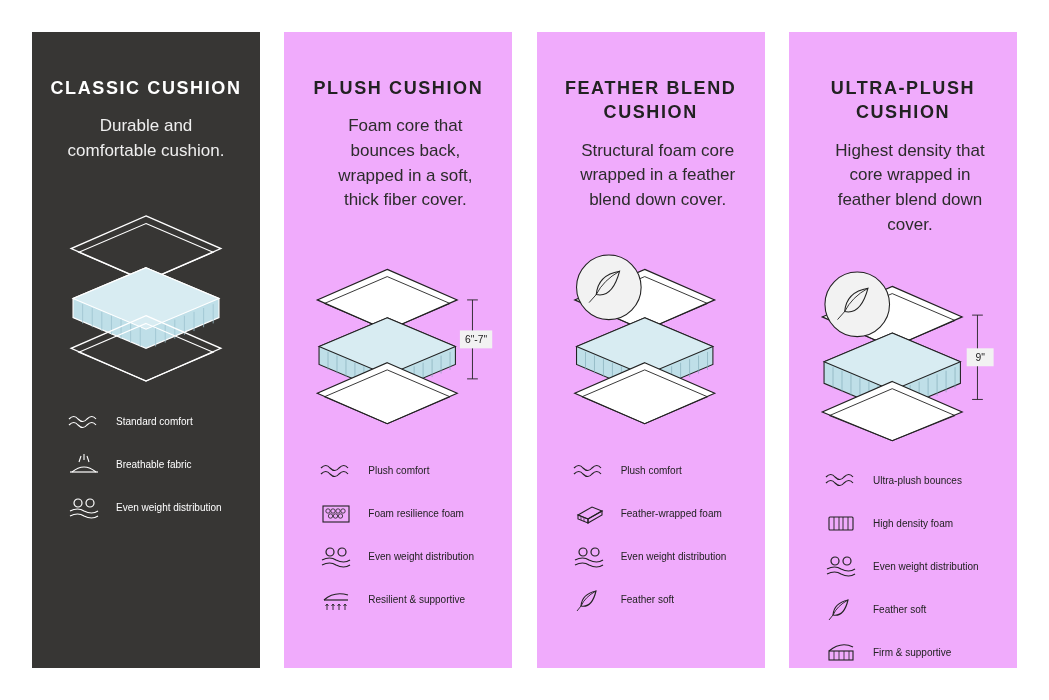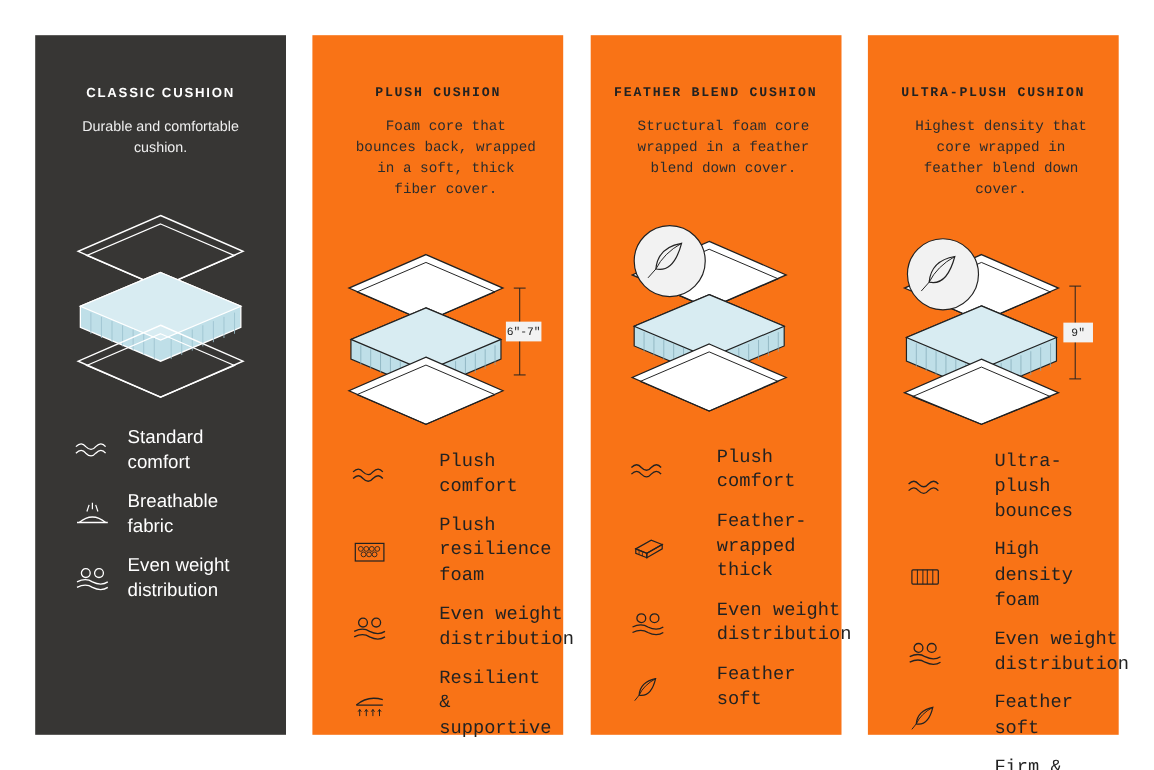--- a/index.html
+++ b/index.html
@@ -43,7 +43,7 @@
     font-family: Liberation Mono, monospace;
   }
   .card-title {
-    font-size: 12px;
+    font-size: 18px;
     font-weight: bold;
     letter-spacing: 1.6px;
     text-align: center;

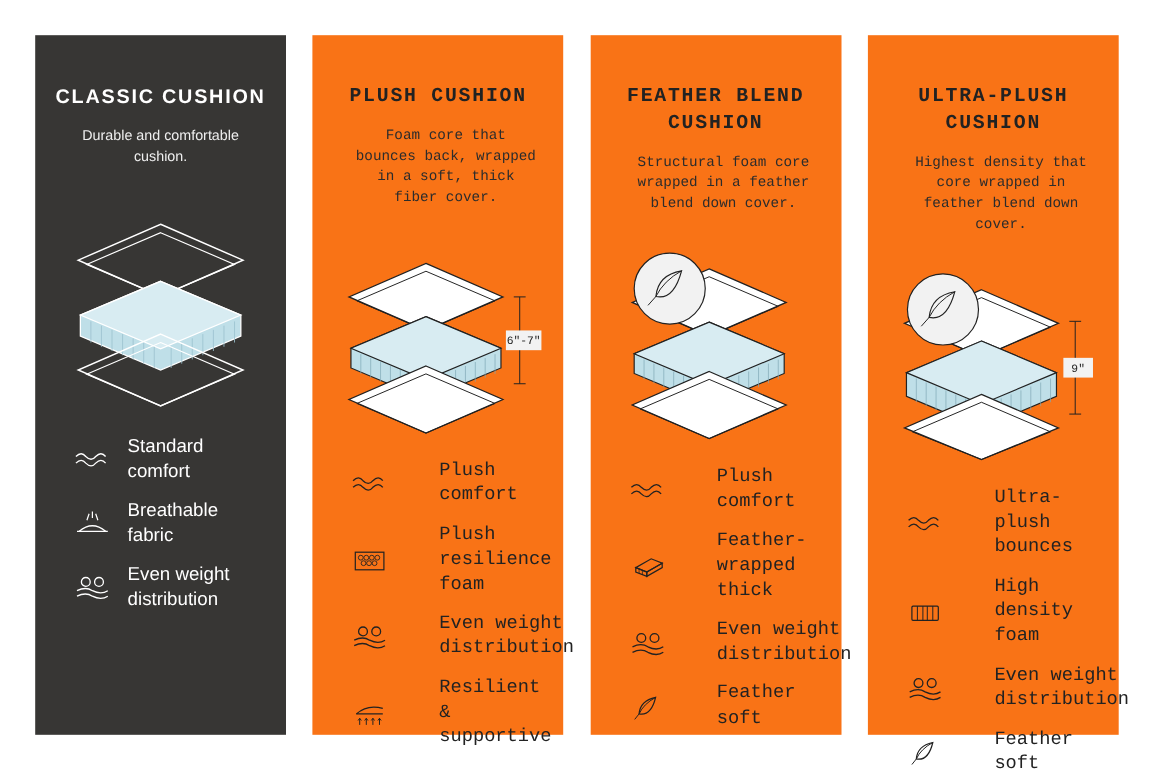--- a/index.html
+++ b/index.html
@@ -38,9 +38,8 @@
     color: #ffffff;
   }
   .card.light {
-    background: #f97316;
+    background: #f0abfc;
     color: #222222;
-    font-family: Liberation Mono, monospace;
   }
   .card-title {
     font-size: 18px;

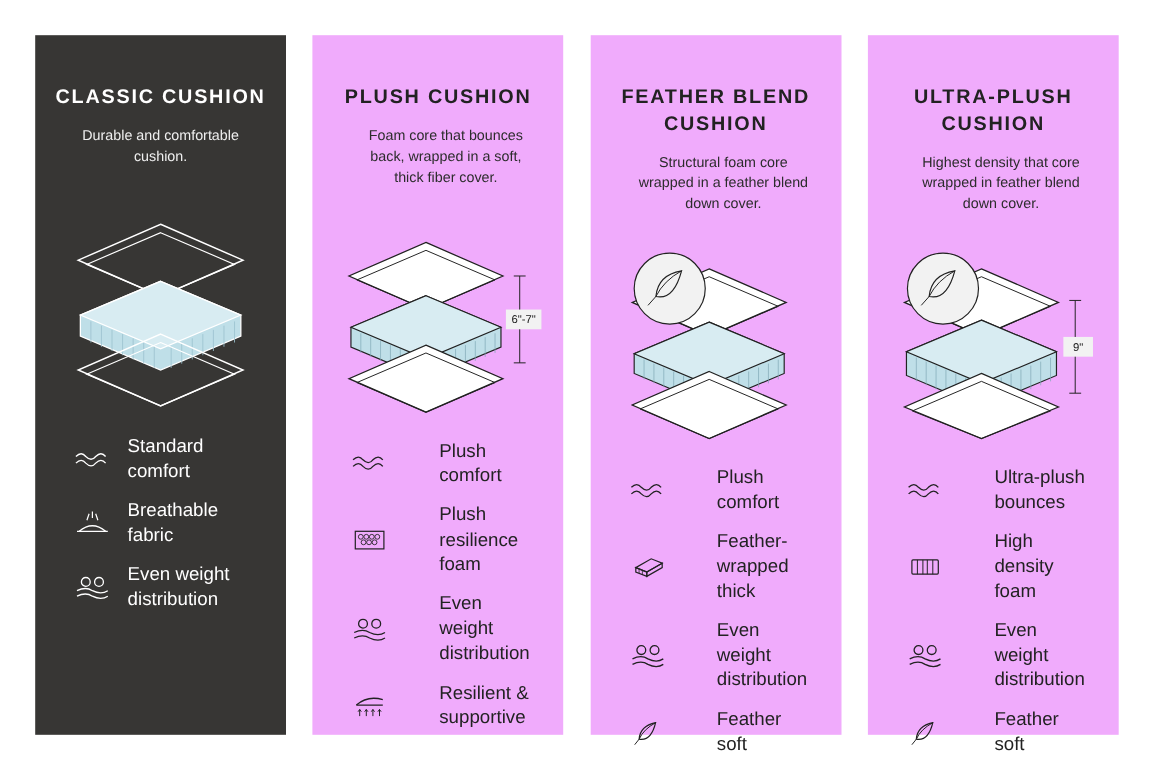--- a/index.html
+++ b/index.html
@@ -51,7 +51,7 @@
     text-transform: uppercase;
   }
   .card-desc {
-    font-size: 13px;
+    font-size: 17px;
     line-height: 1.45;
     text-align: center;
     margin: 14px 6px 0 6px;

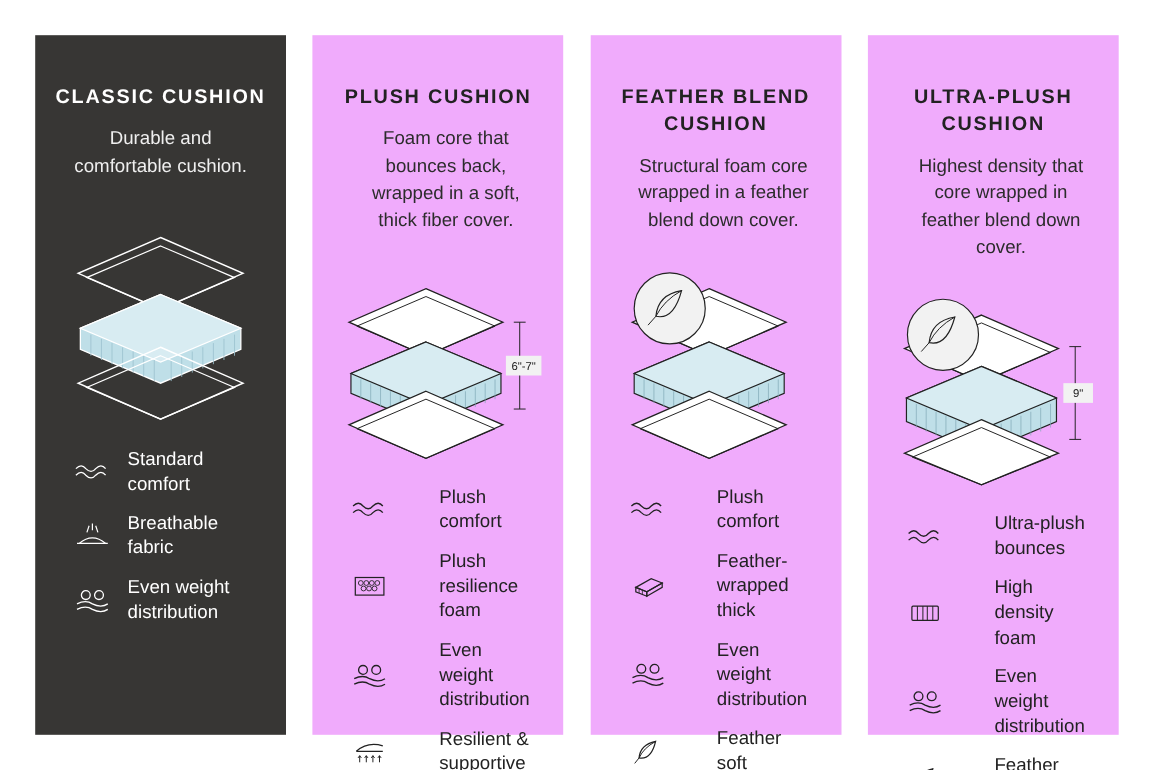--- a/index.html
+++ b/index.html
@@ -94,7 +94,7 @@
     justify-content: center;
   }
   .feature-label {
-    font-size: 17px;
+    font-size: 10px;
     line-height: 1.33;
   }
   .card.dark .feature-label { color: #ffffff; }

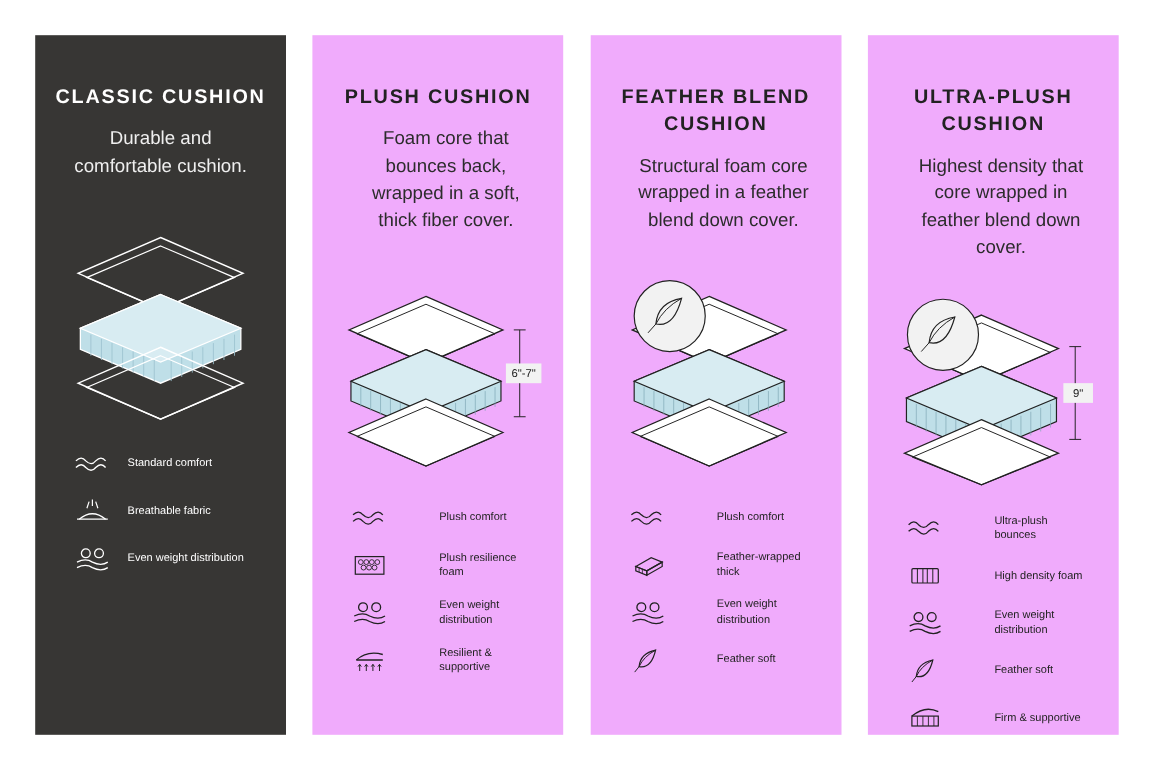--- a/index.html
+++ b/index.html
@@ -98,7 +98,7 @@
     line-height: 1.33;
   }
   .card.dark .feature-label { color: #ffffff; }
-  .card.light .feature-label { color: #222222; margin-left: 31px; }
+  .card.light .feature-label { color: #222222; }
 
   .dim-label {
     font-size: 11.5px;

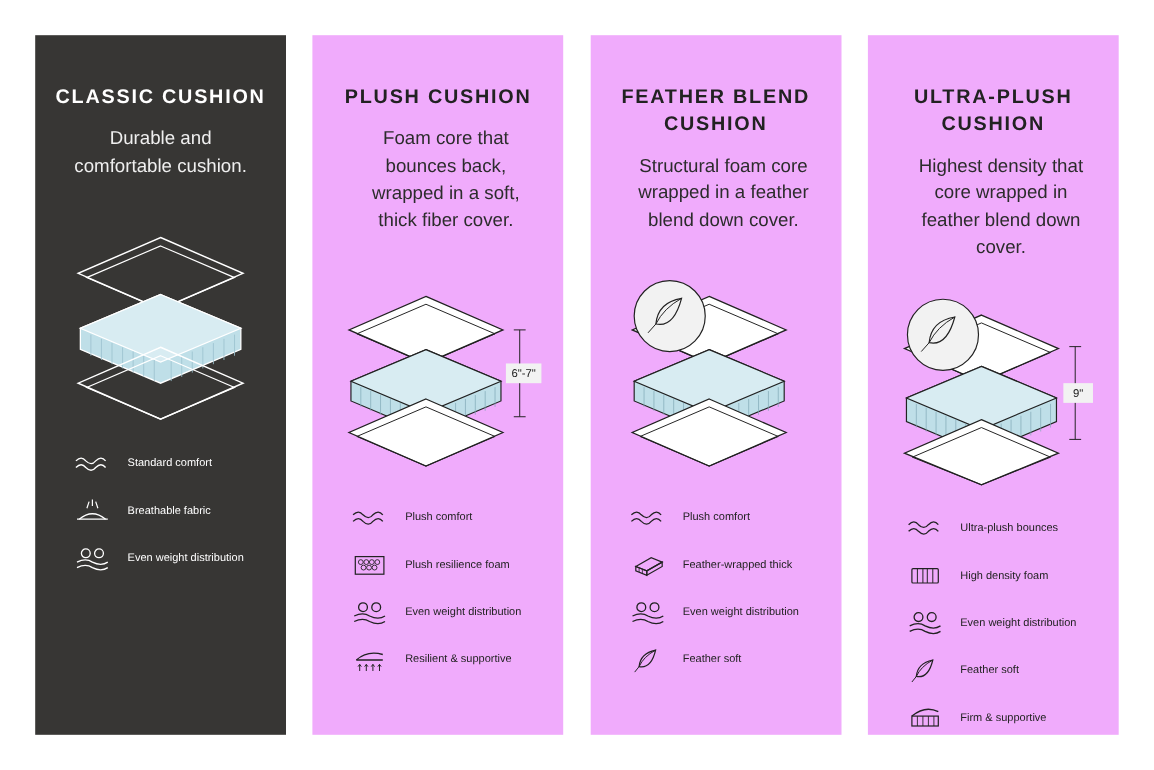--- a/index.html
+++ b/index.html
@@ -240,7 +240,7 @@
               </g>
             </svg>
         </span>
-        <span class="feature-label">Plush resilience foam</span>
+        <span class="feature-label">Foam resilience foam</span>
       </div>
       <div class="feature">
         <span class="feature-icon">

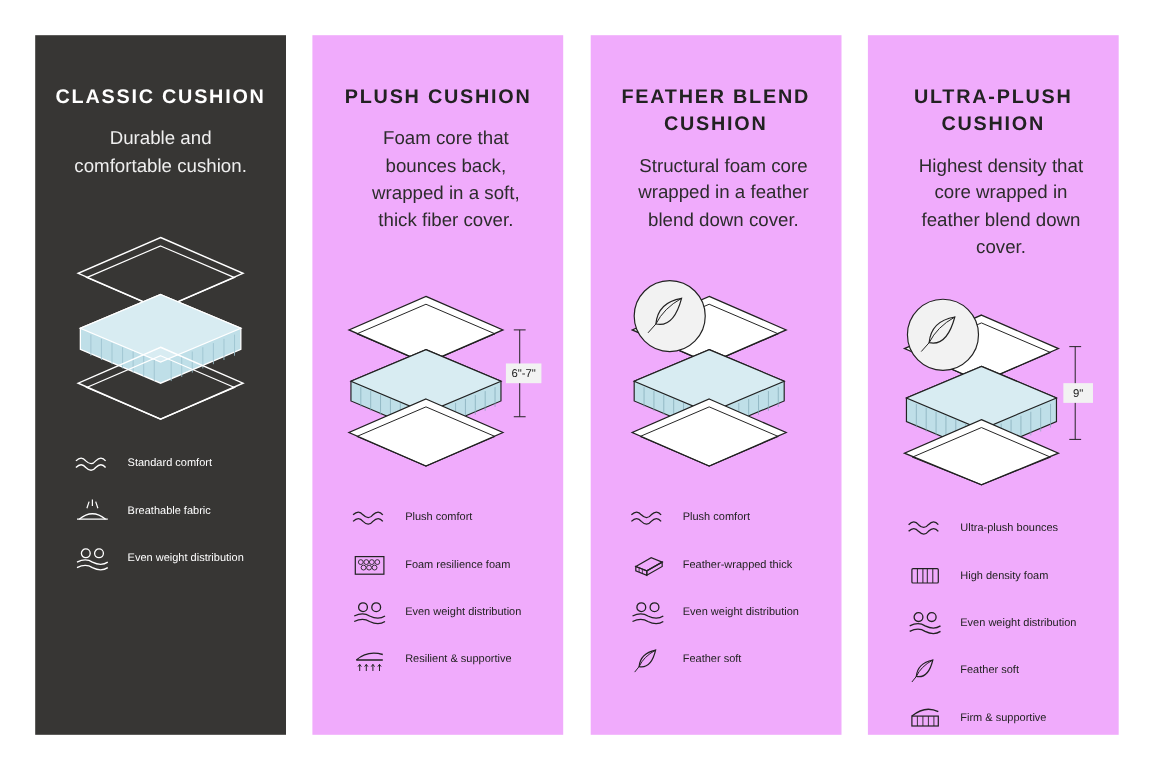--- a/index.html
+++ b/index.html
@@ -329,7 +329,7 @@
               </g>
             </svg>
         </span>
-        <span class="feature-label">Feather-wrapped thick</span>
+        <span class="feature-label">Feather-wrapped foam</span>
       </div>
       <div class="feature">
         <span class="feature-icon">

